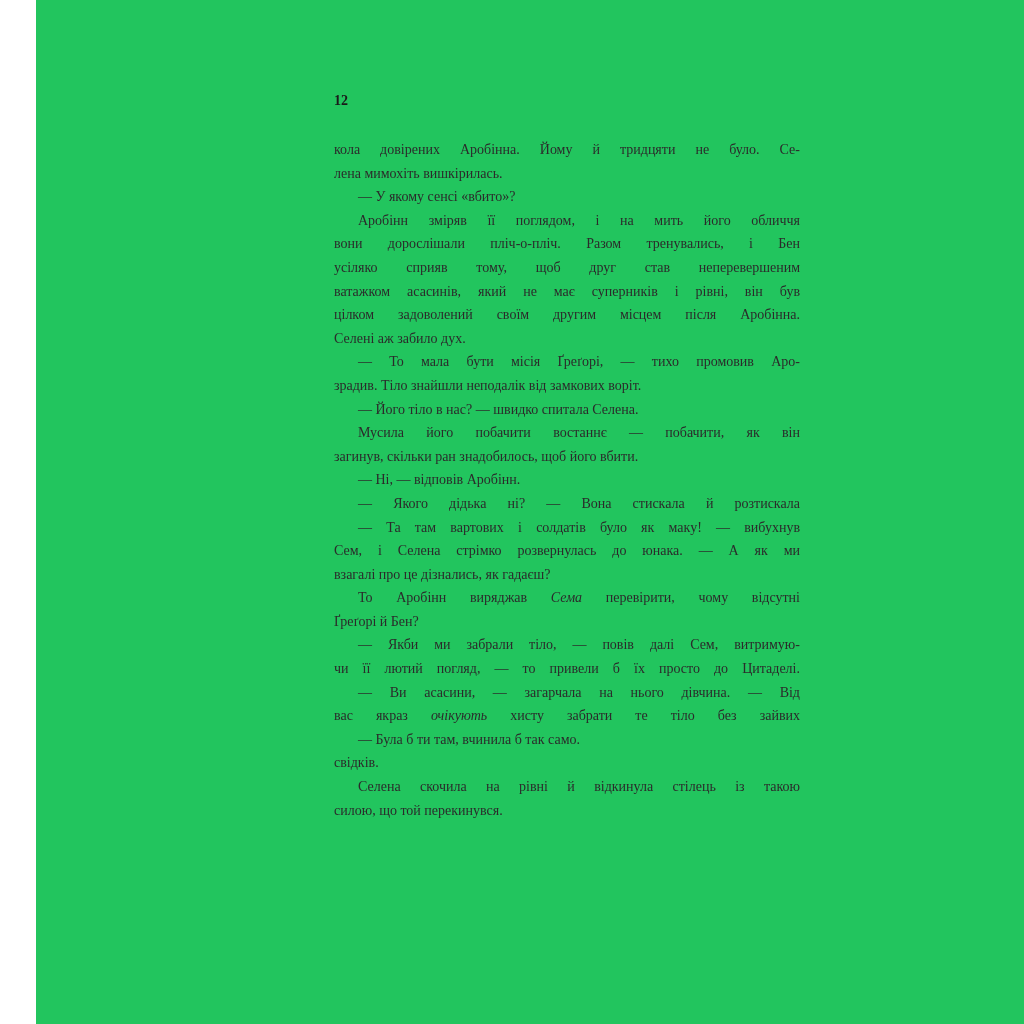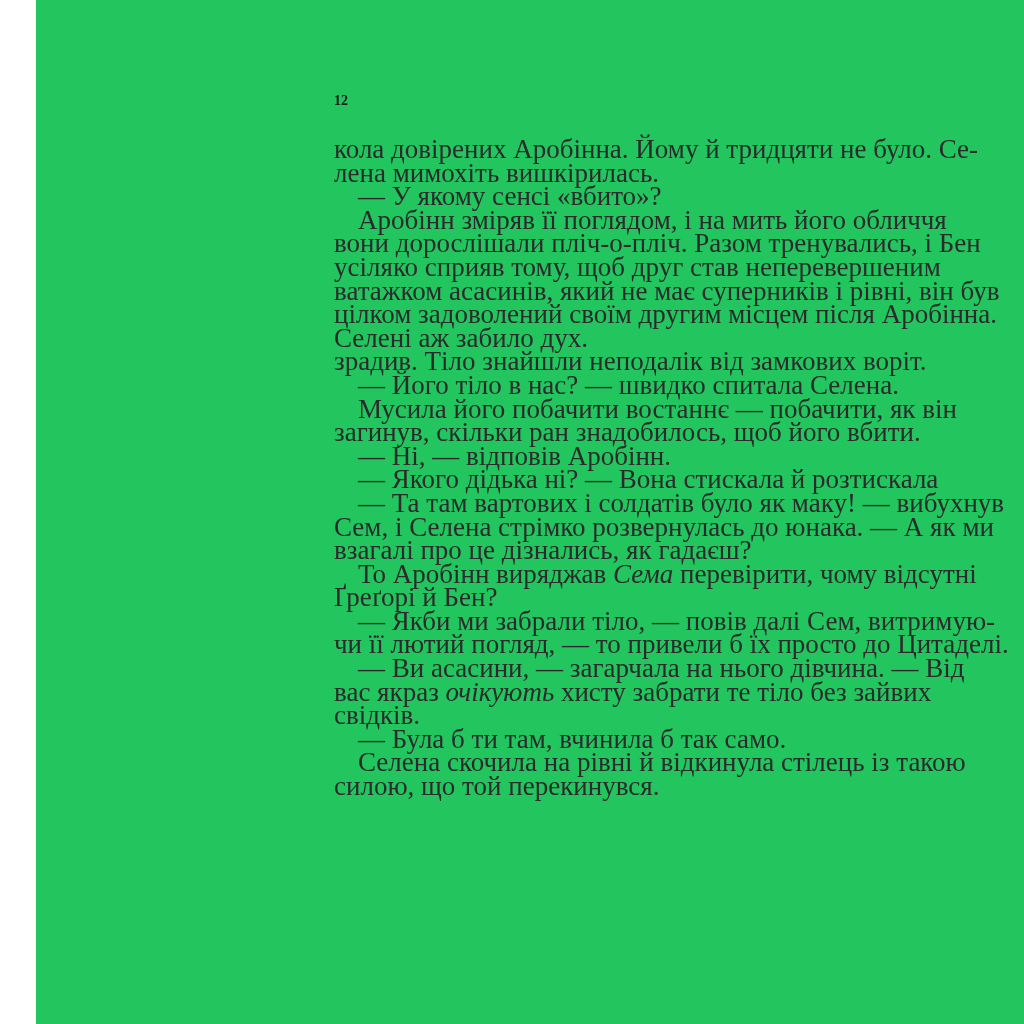--- a/index.html
+++ b/index.html
@@ -37,7 +37,7 @@
       top: 138px;
       width: 466px;
       font-family: "Liberation Serif", "DejaVu Serif", serif;
-      font-size: 27px;
+      font-size: 14px;
       color: #2b2b2b;
     }
     .line {

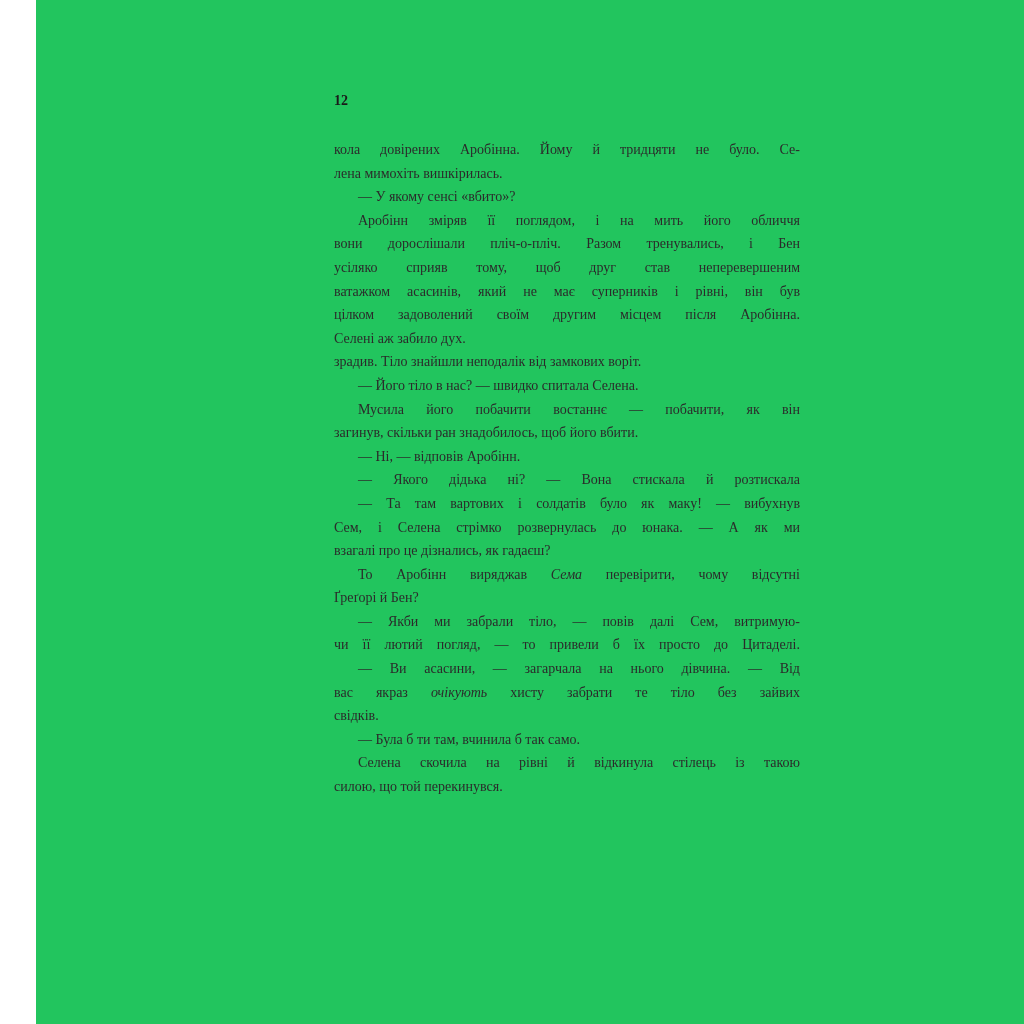--- a/index.html
+++ b/index.html
@@ -73,6 +73,7 @@
     <div class="line">ватажком асасинів, який не має суперників і рівні, він був</div>
     <div class="line">цілком задоволений своїм другим місцем після Аробінна.</div>
     <div class="line last">Селені аж забило дух.</div>
+    <div class="line indent">— То мала бути місія Ґреґорі, — тихо промовив Аро-</div>
     <div class="line last">зрадив. Тіло знайшли неподалік від замкових воріт.</div>
     <div class="line indent last">— Його тіло в нас? — швидко спитала Селена.</div>
     <div class="line indent">Мусила його побачити востаннє — побачити, як він</div>

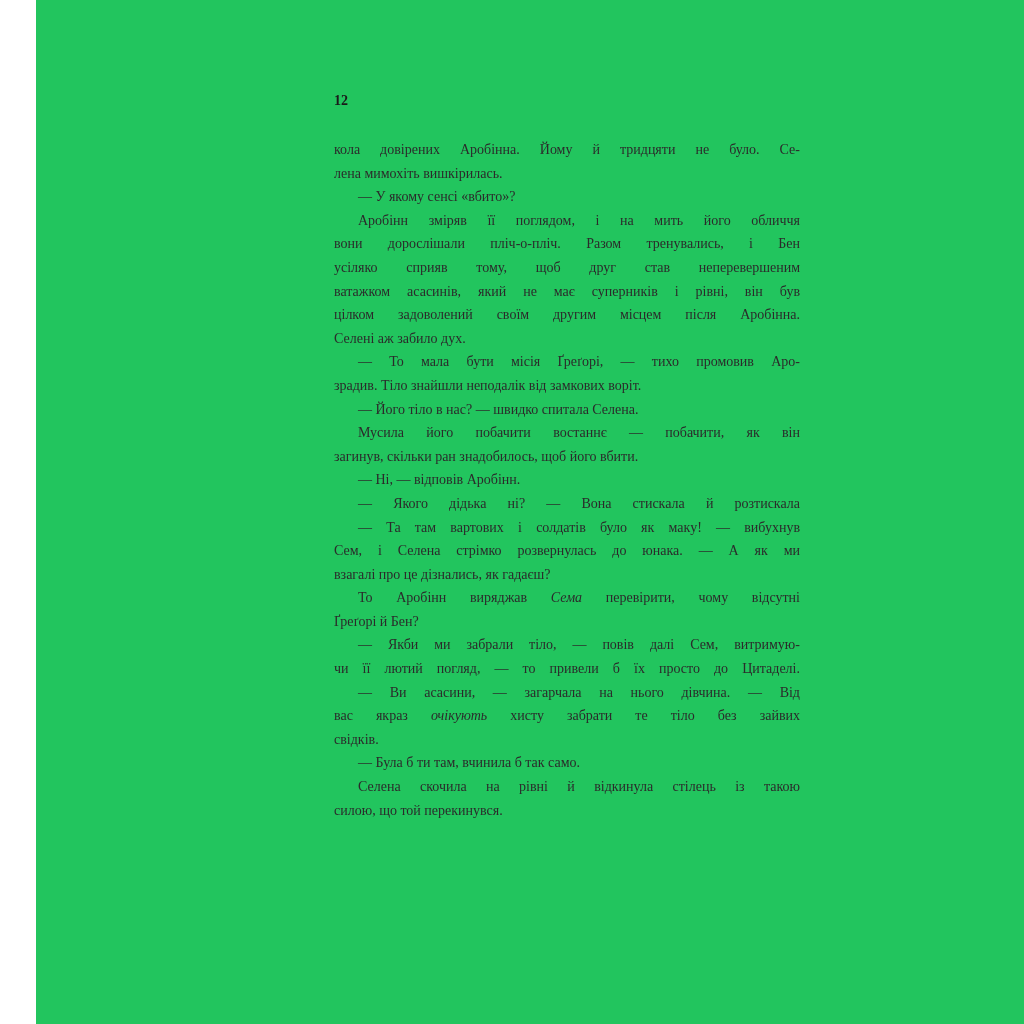--- a/index.html
+++ b/index.html
@@ -93,8 +93,8 @@
     <div class="line">
       <span>вас якраз </span><em>очікують</em><span> хисту забрати те тіло без зайвих</span>
     </div>
+    <div class="line indent last">— Була б ти там, вчинила б так само.</div>
     <div class="line last">свідків.</div>
-    <div class="line indent last">— Була б ти там, вчинила б так само.</div>
     <div class="line indent">Селена скочила на рівні й відкинула стілець із такою</div>
     <div class="line last">силою, що той перекинувся.</div>
   </div>

